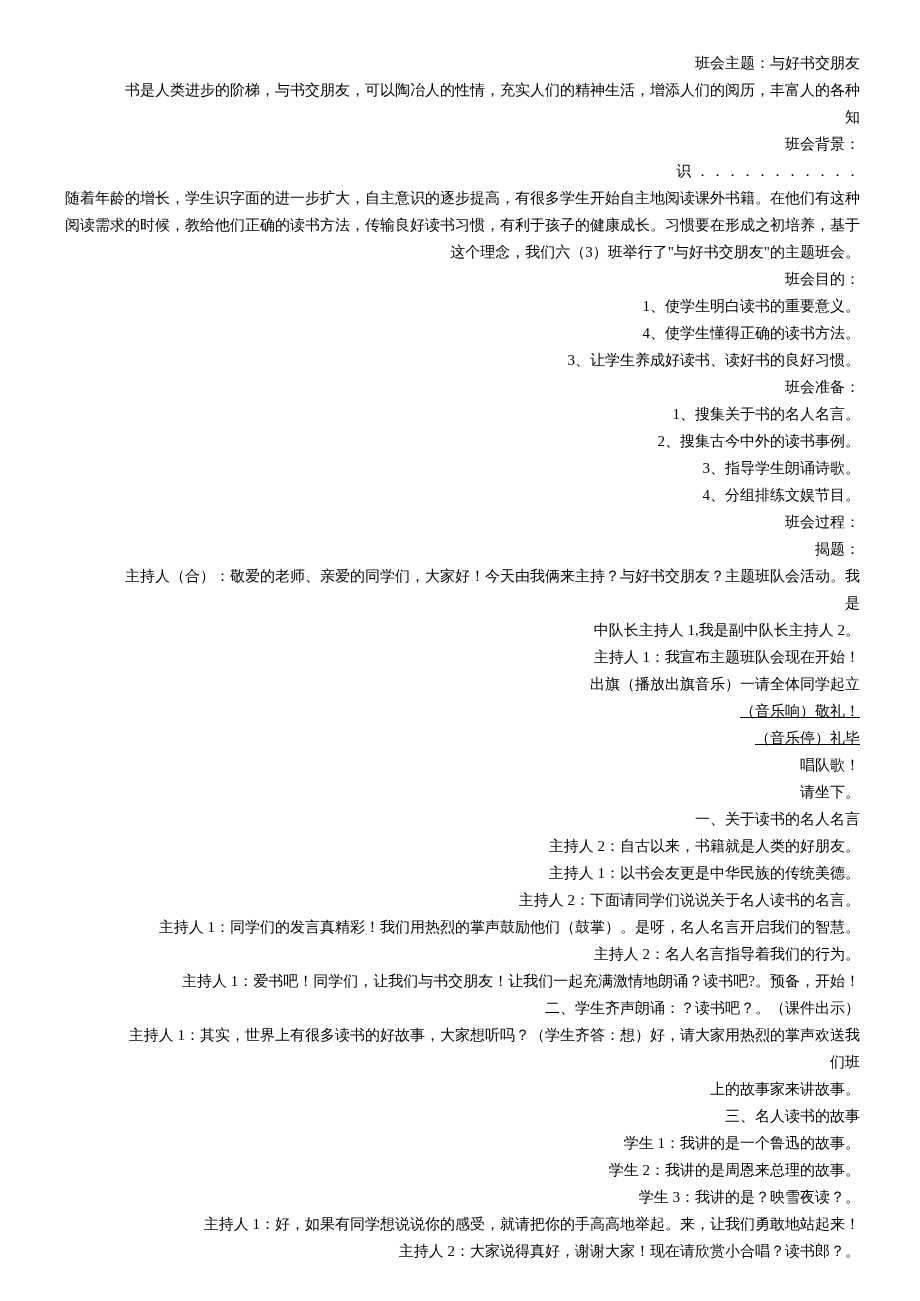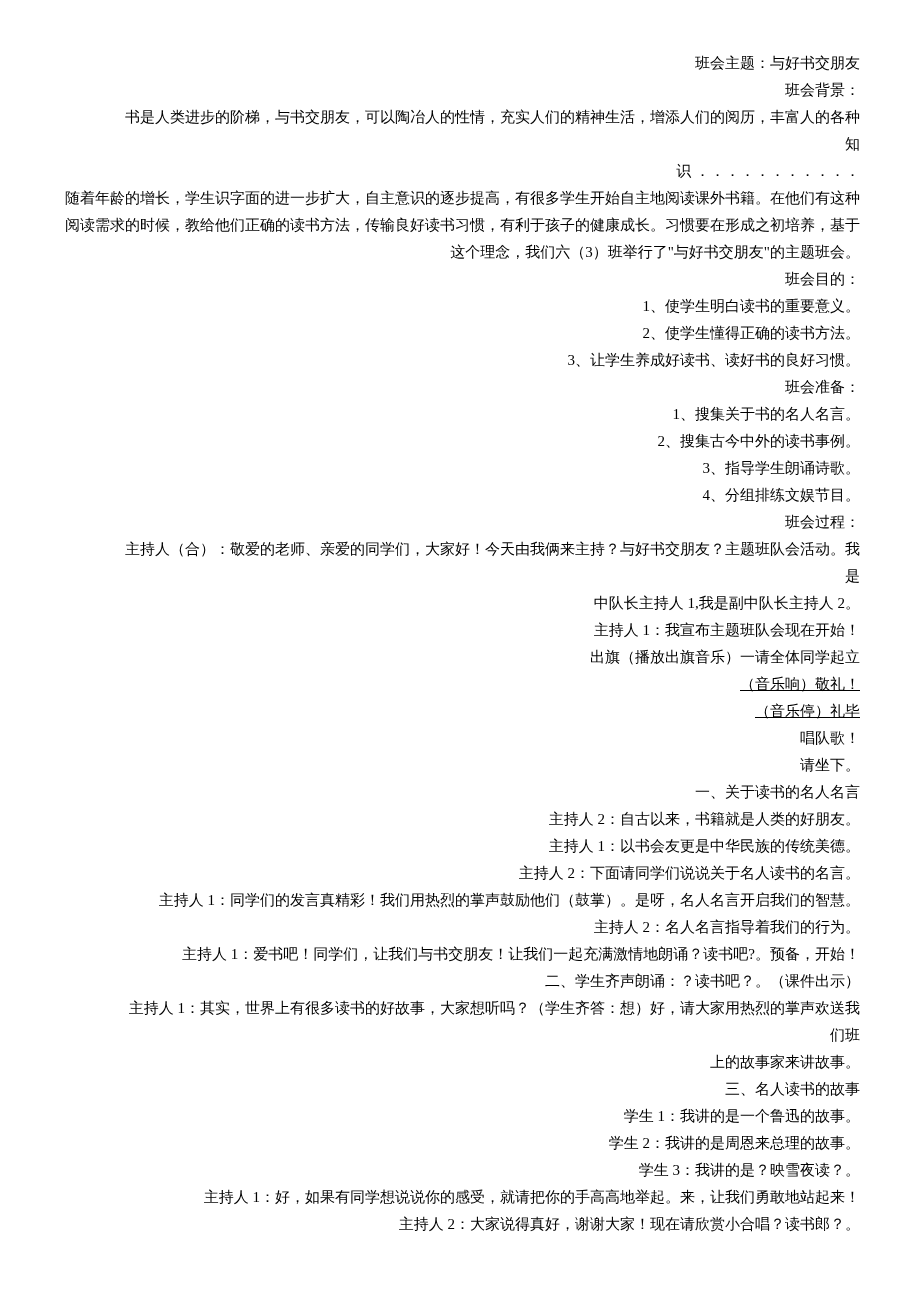--- a/index.html
+++ b/index.html
@@ -26,8 +26,8 @@
 
 <div id="doc">
     <p class="line">班会主题：与好书交朋友</p>
+    <p class="line indent2">书是人类进步的阶梯，与书交朋友，可以陶冶人的性情，充实人们的精神生活，增添人们的阅历，丰富人的各种知</p>
     <p class="line">班会背景：</p>
-    <p class="line indent2">书是人类进步的阶梯，与书交朋友，可以陶冶人的性情，充实人们的精神生活，增添人们的阅历，丰富人的各种知</p>
     <p class="line">识 ．．．．．．．．．．．</p>
     <p class="line">  随着年龄的增长，学生识字面的进一步扩大，自主意识的逐步提高，有很多学生开始自主地阅读课外书籍。在他们有这种阅读需求的时候，教给他们正确的读书方法，传输良好读书习惯，有利于孩子的健康成长。习惯要在形成之初培养，基于这个理念，我们六（3）班举行了"与好书交朋友"的主题班会。</p>
     <p class="line">班会目的：</p>

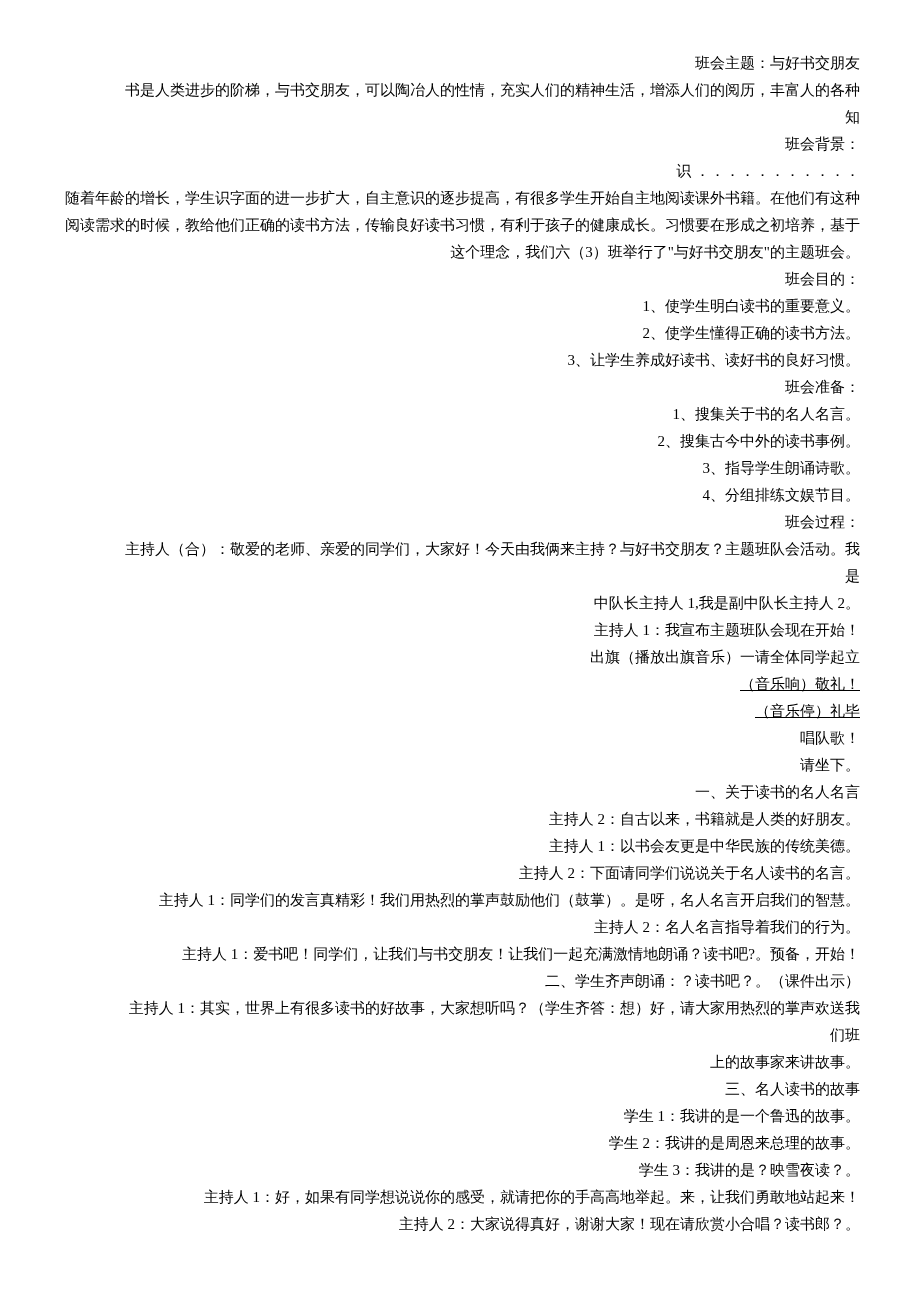--- a/index.html
+++ b/index.html
@@ -32,7 +32,7 @@
     <p class="line">  随着年龄的增长，学生识字面的进一步扩大，自主意识的逐步提高，有很多学生开始自主地阅读课外书籍。在他们有这种阅读需求的时候，教给他们正确的读书方法，传输良好读书习惯，有利于孩子的健康成长。习惯要在形成之初培养，基于这个理念，我们六（3）班举行了"与好书交朋友"的主题班会。</p>
     <p class="line">班会目的：</p>
     <p class="line indent2">1、使学生明白读书的重要意义。</p>
-    <p class="line indent2">2、使学生懂得正确的读书方法。</p>
+    <p class="line indent2">4、使学生懂得正确的读书方法。</p>
     <p class="line indent2">3、让学生养成好读书、读好书的良好习惯。</p>
     <p class="line">班会准备：</p>
     <p class="line indent2">1、搜集关于书的名人名言。</p>

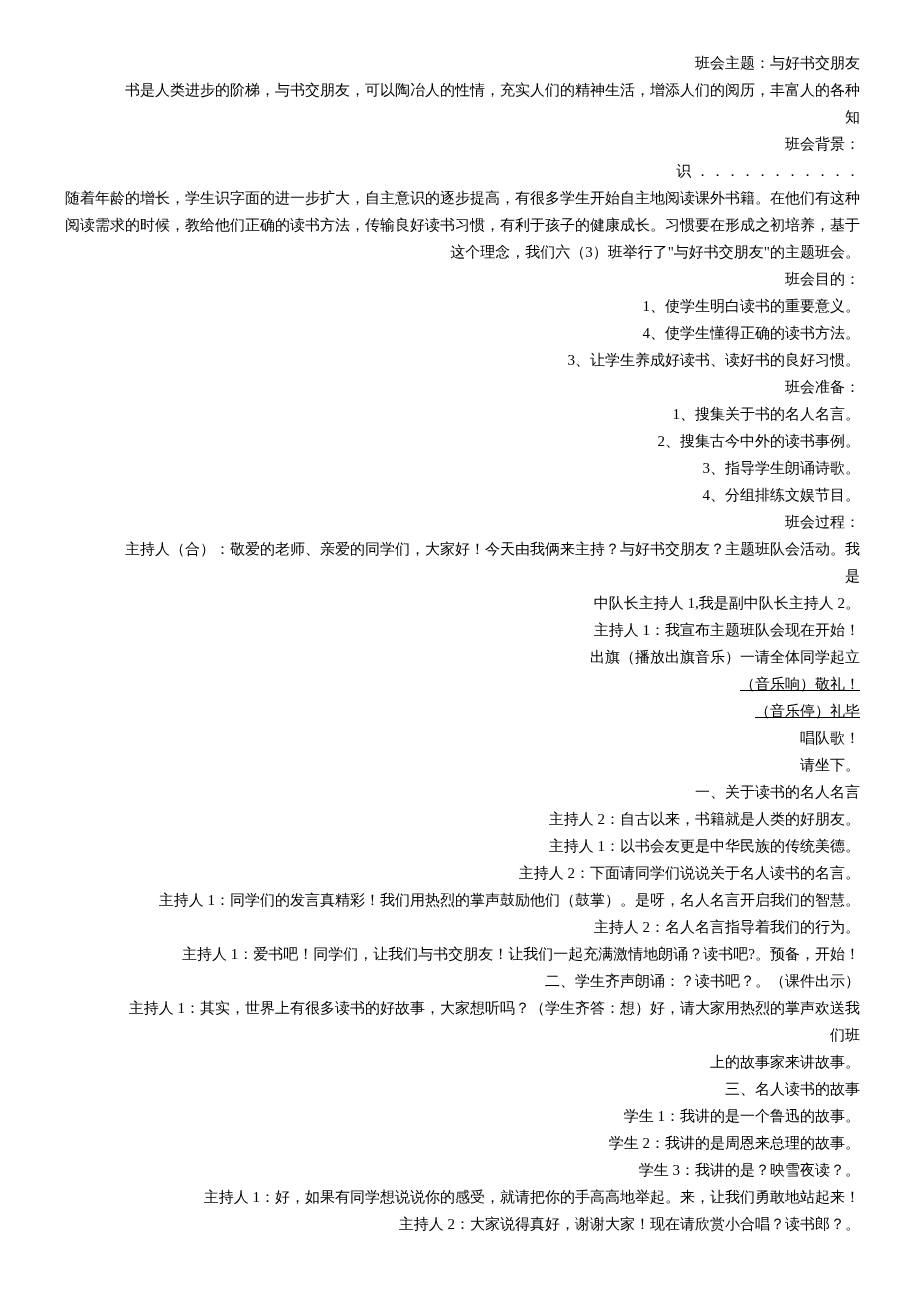--- a/index.html
+++ b/index.html
@@ -40,6 +40,7 @@
     <p class="line indent2">3、指导学生朗诵诗歌。</p>
     <p class="line indent2">4、分组排练文娱节目。</p>
     <p class="line">班会过程：</p>
+    <p class="line">揭题：</p>
     <p class="line indent2">主持人（合）：敬爱的老师、亲爱的同学们，大家好！今天由我俩来主持？与好书交朋友？主题班队会活动。我是</p>
     <p class="line">中队长主持人 1,我是副中队长主持人 2。</p>
     <p class="line indent2">主持人 1：我宣布主题班队会现在开始！</p>

